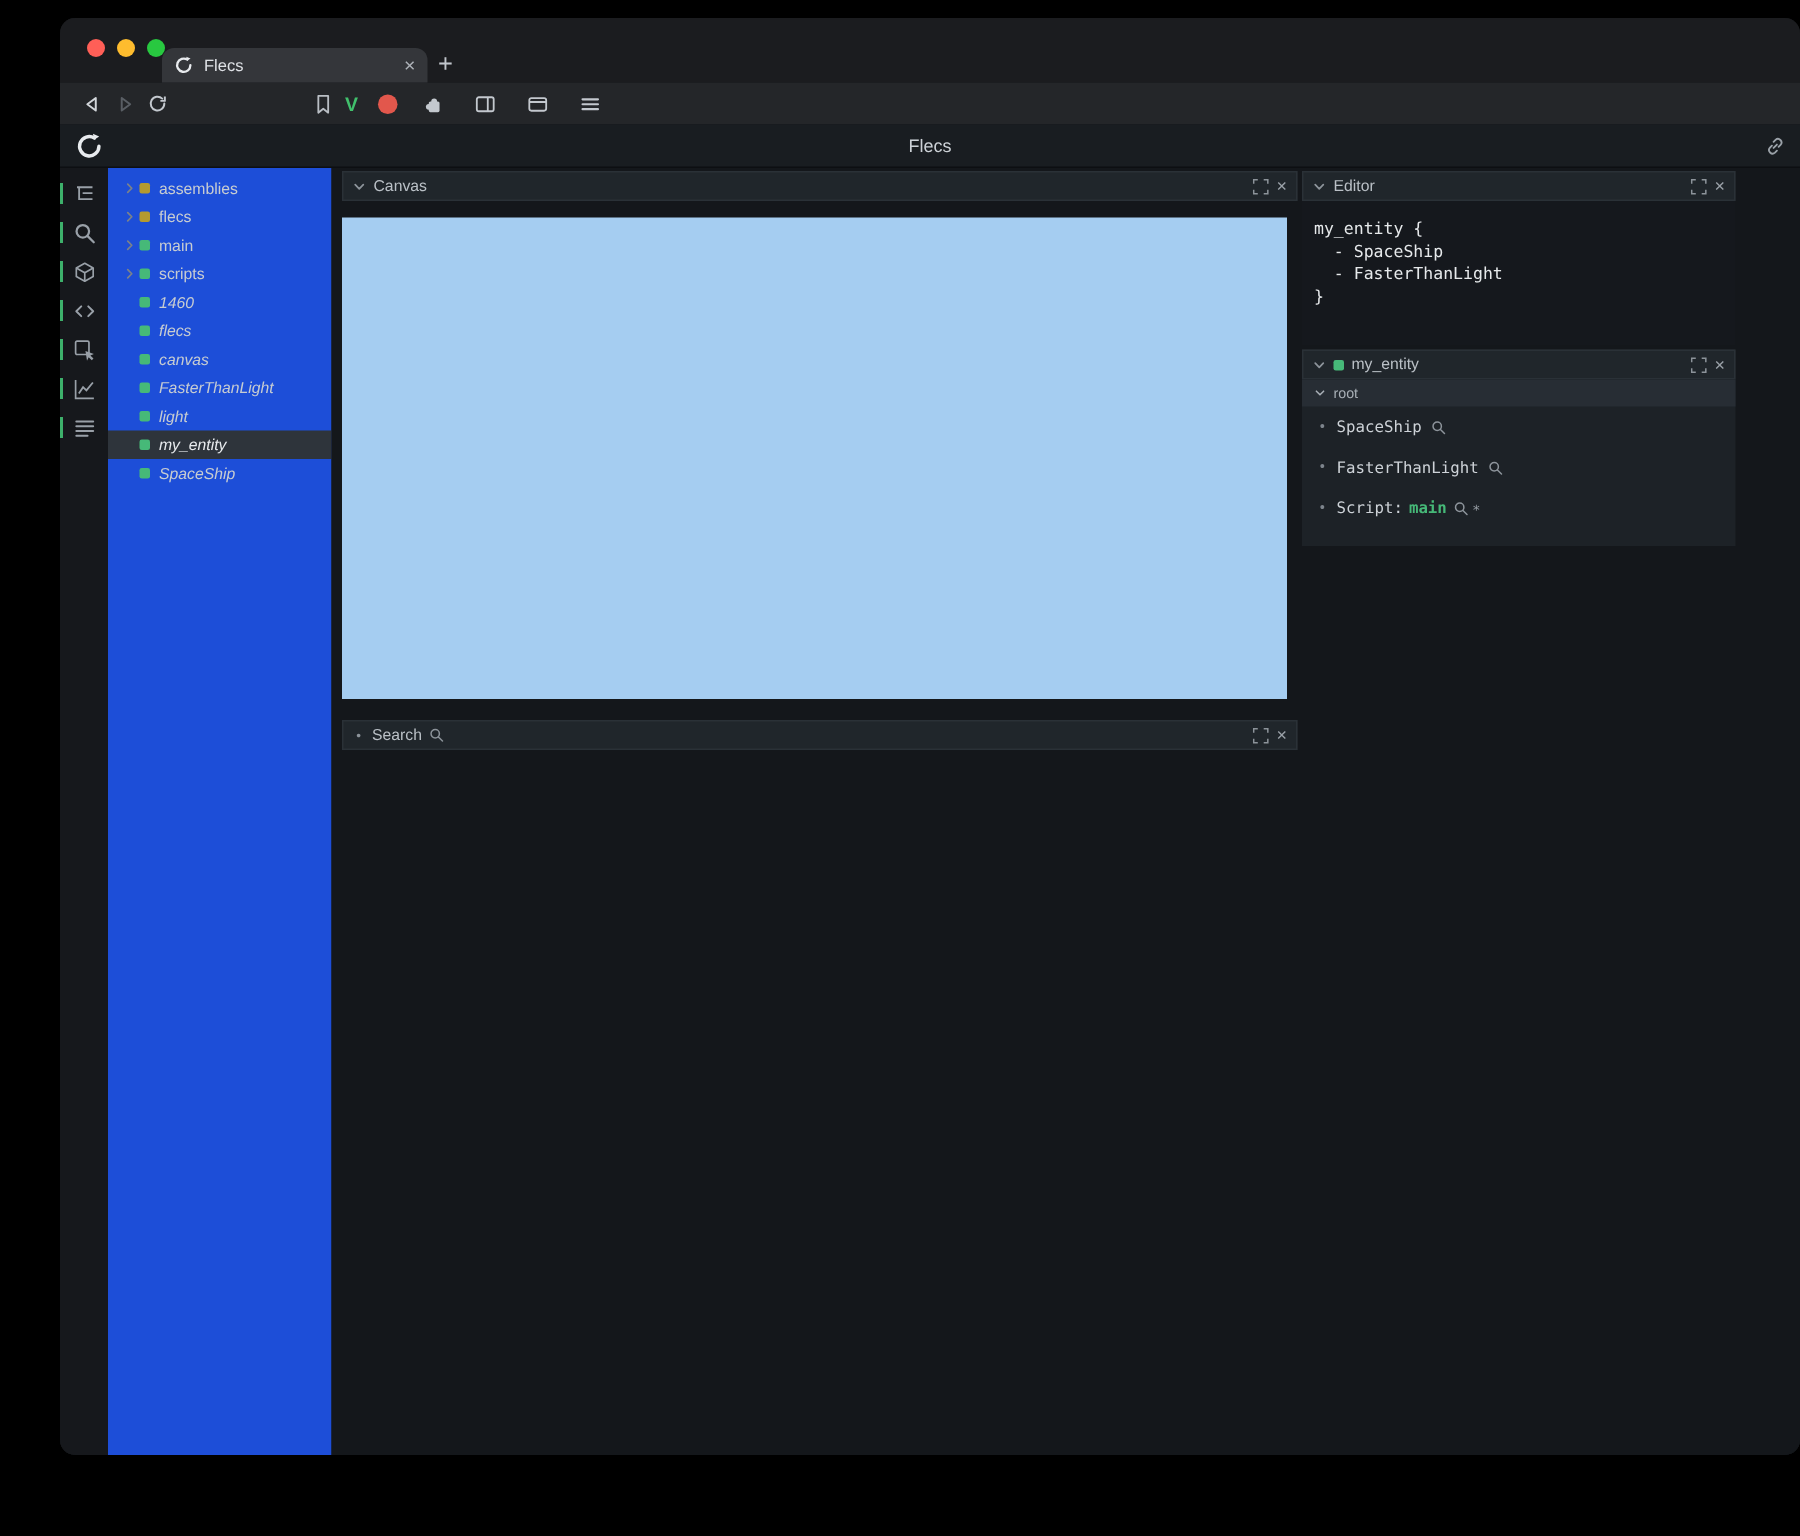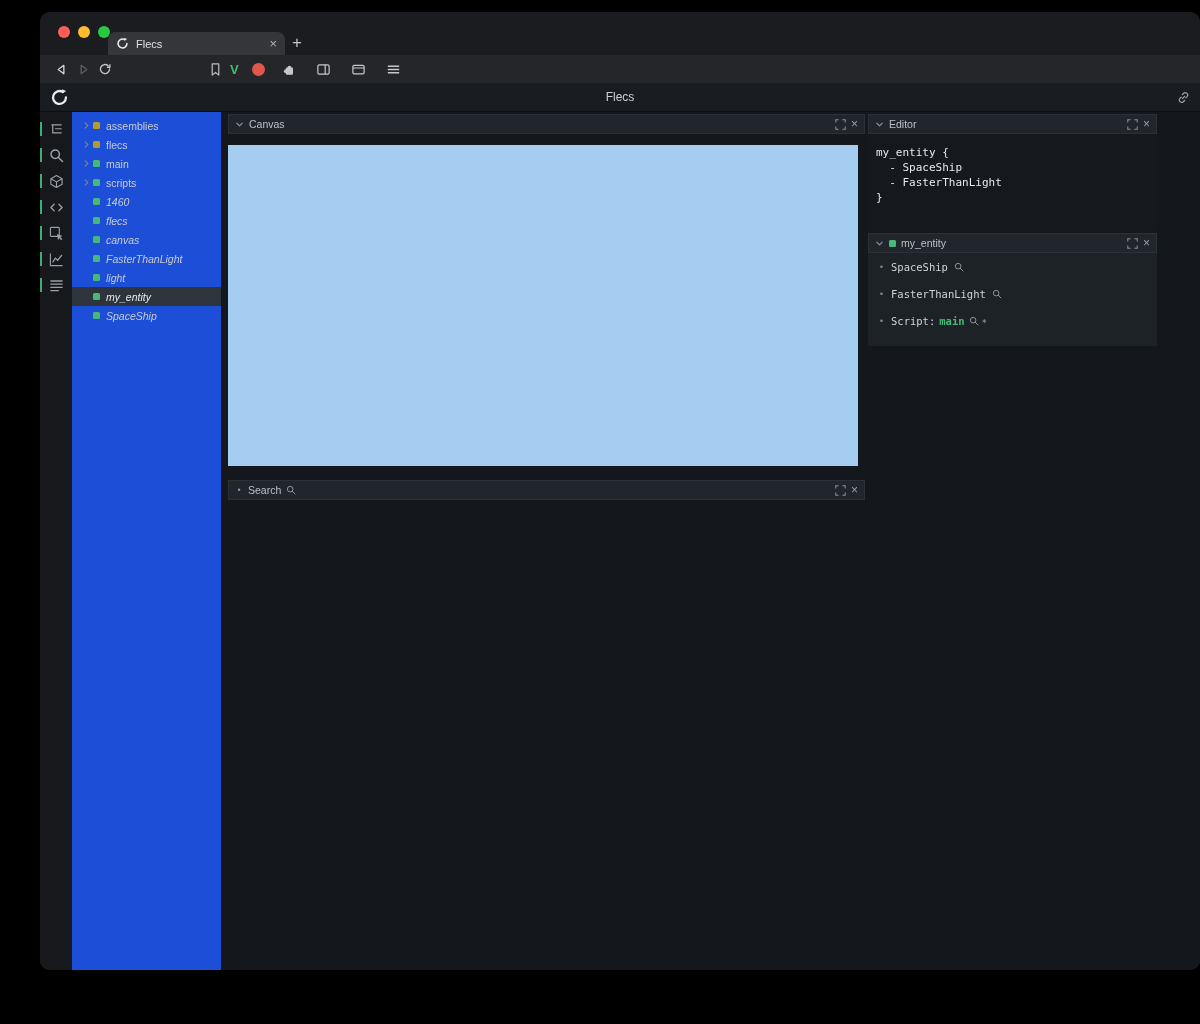--- a/index.html
+++ b/index.html
@@ -474,6 +474,14 @@
             </div>
             <div class="entity-body">
 
+              <div class="section-head">
+                <span class="hic">
+                    <svg class="ic" width="8" height="8">
+                      <use href="#s-chevd"></use>
+                    </svg>
+                  </span>
+                <span>root</span>
+              </div>
               <div class="item-row">
                 <span class="bullet">•</span>
                 <span>SpaceShip</span>

